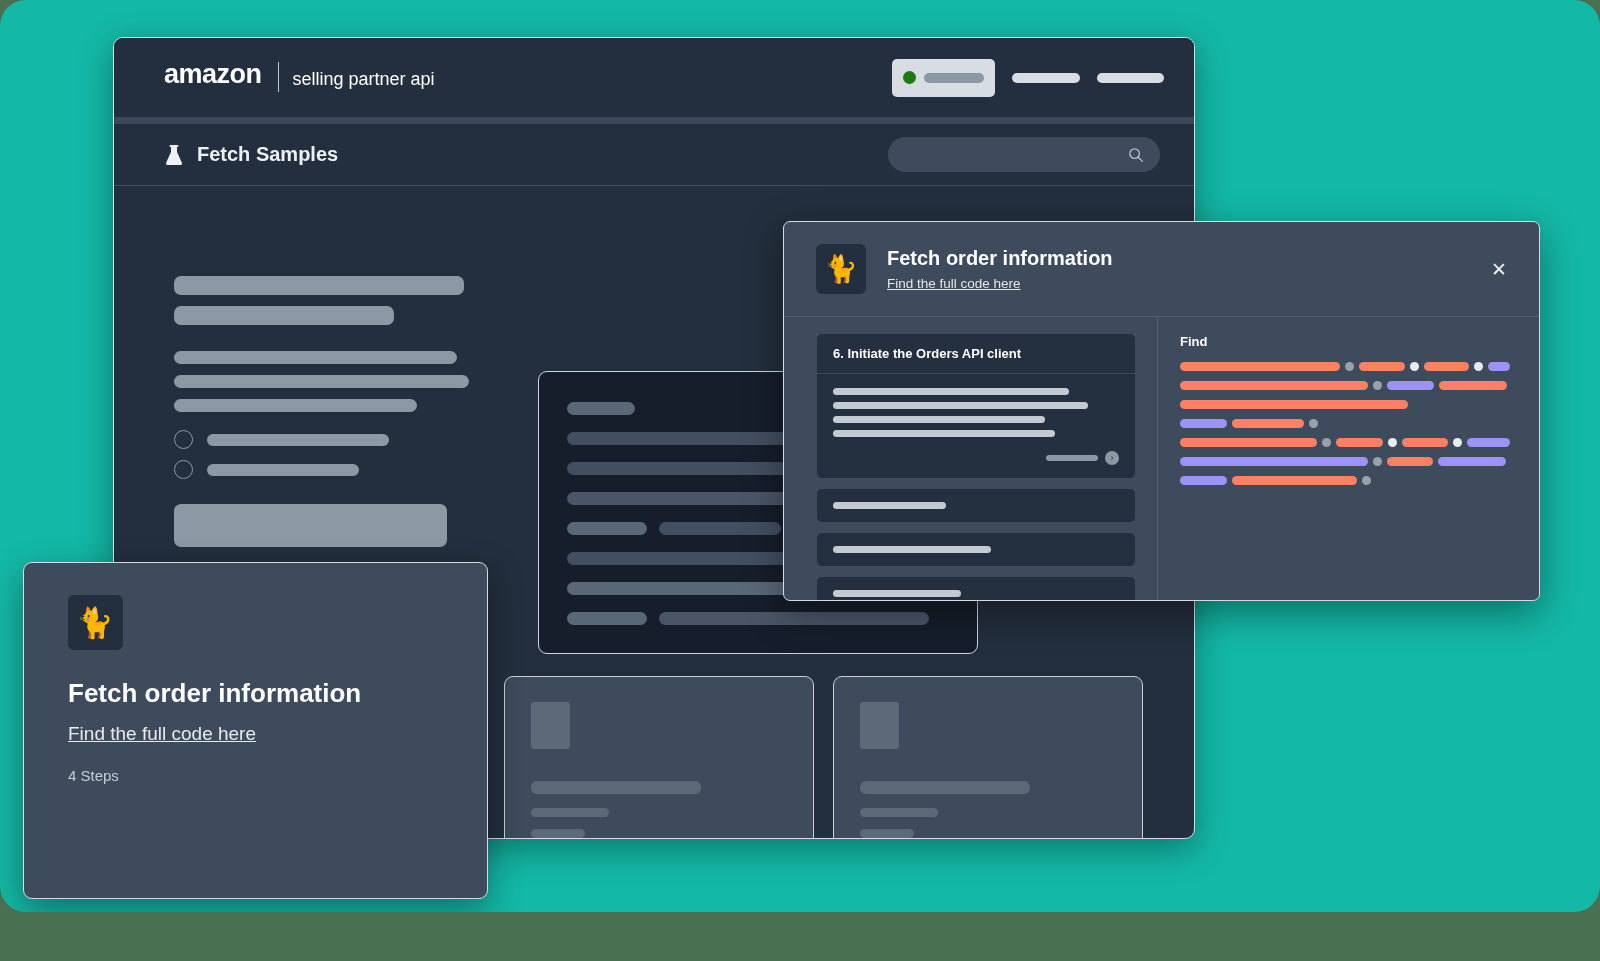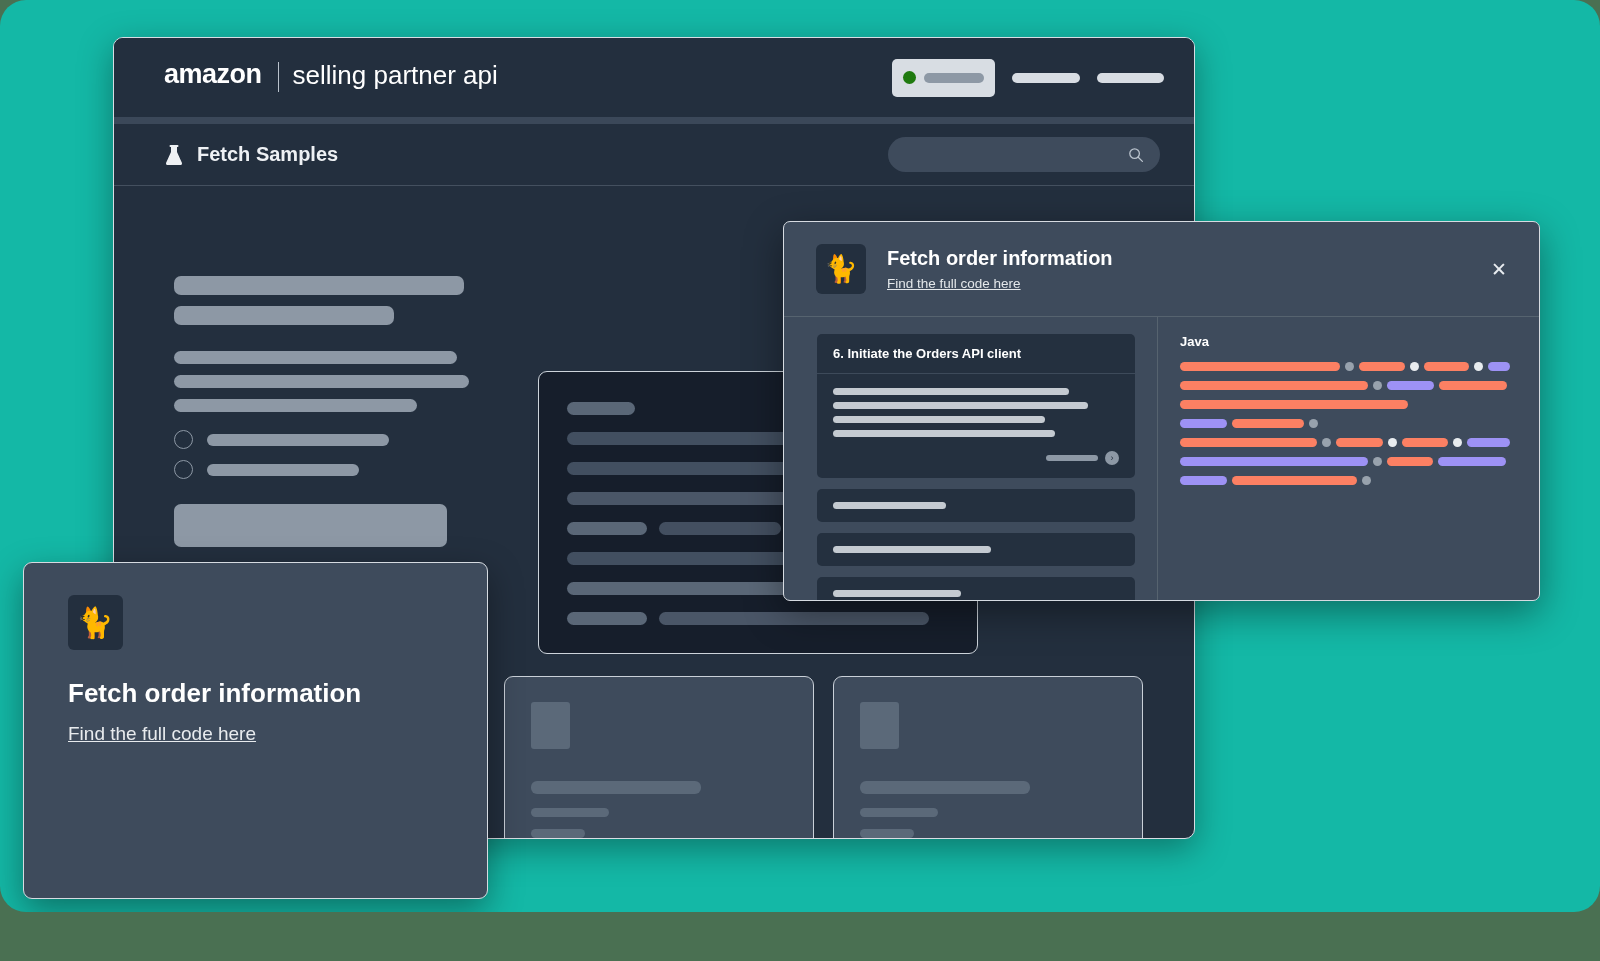--- a/index.html
+++ b/index.html
@@ -67,7 +67,7 @@
   }
   .brand-sub {
     color: #ffffff;
-    font-size: 26px;
+    font-size: 18px;
     font-weight: 300;
     line-height: 1;
     padding-bottom: 6px;

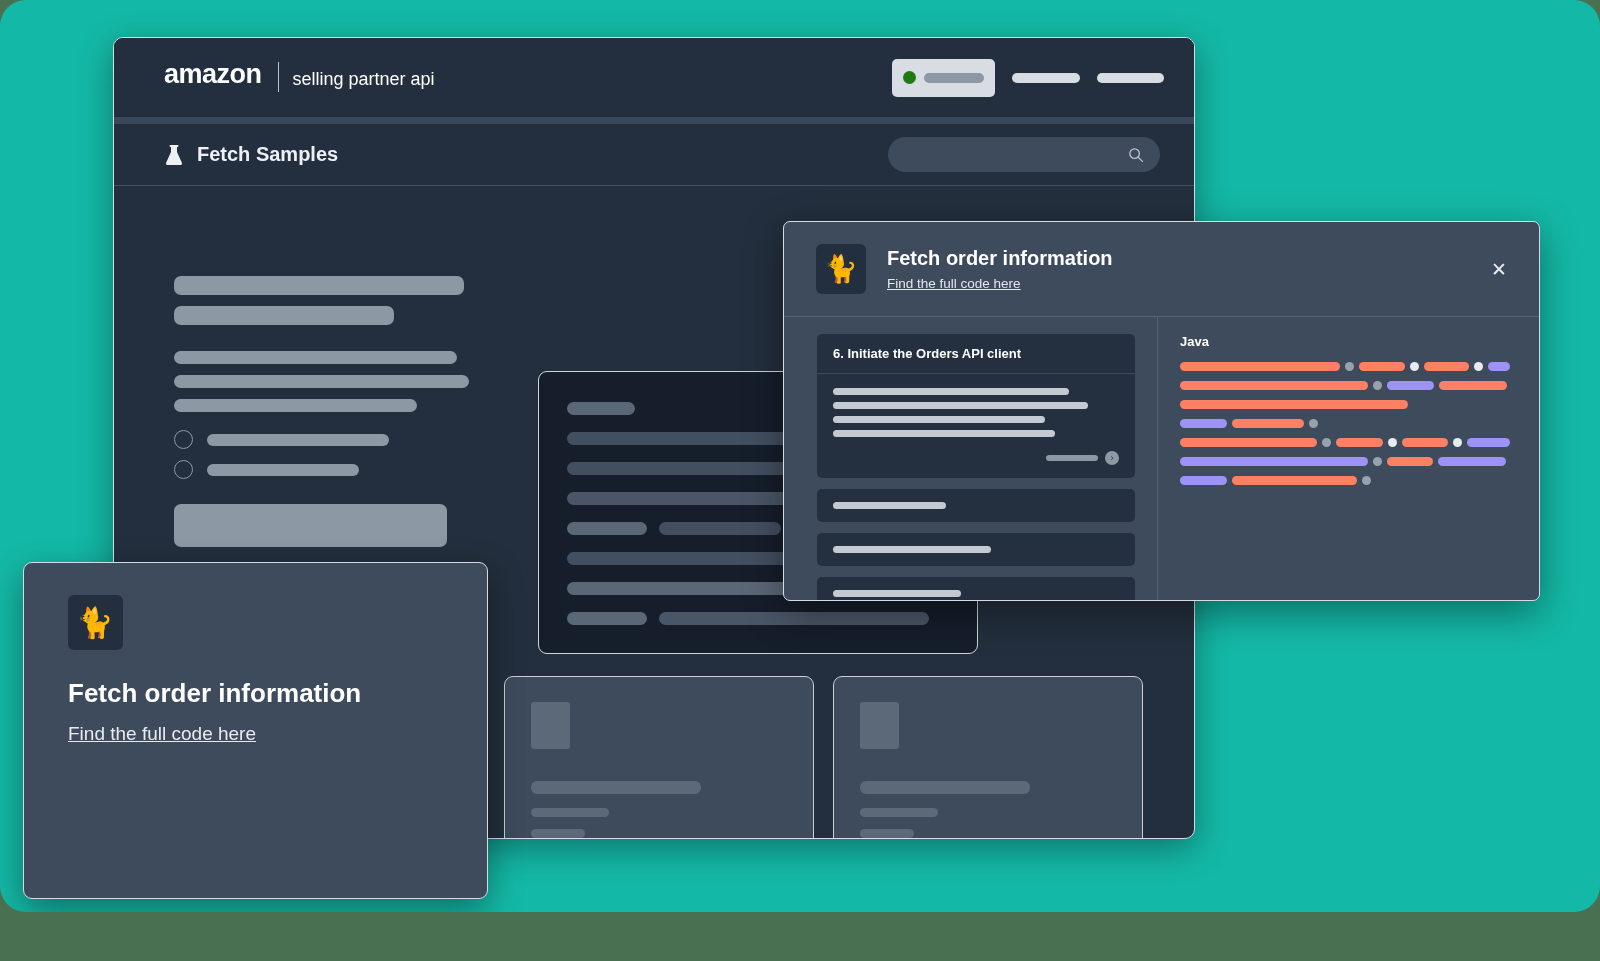--- a/index.html
+++ b/index.html
@@ -480,7 +480,7 @@
       </div>
 
       <div class="code-pane">
-        <div class="lang-label">Java</div>
+        <div class="lang-label">Find</div>
         <div id="code-lines">
             <div class="code-line">
               <span class="tok o" style="width: 160px;"></span>

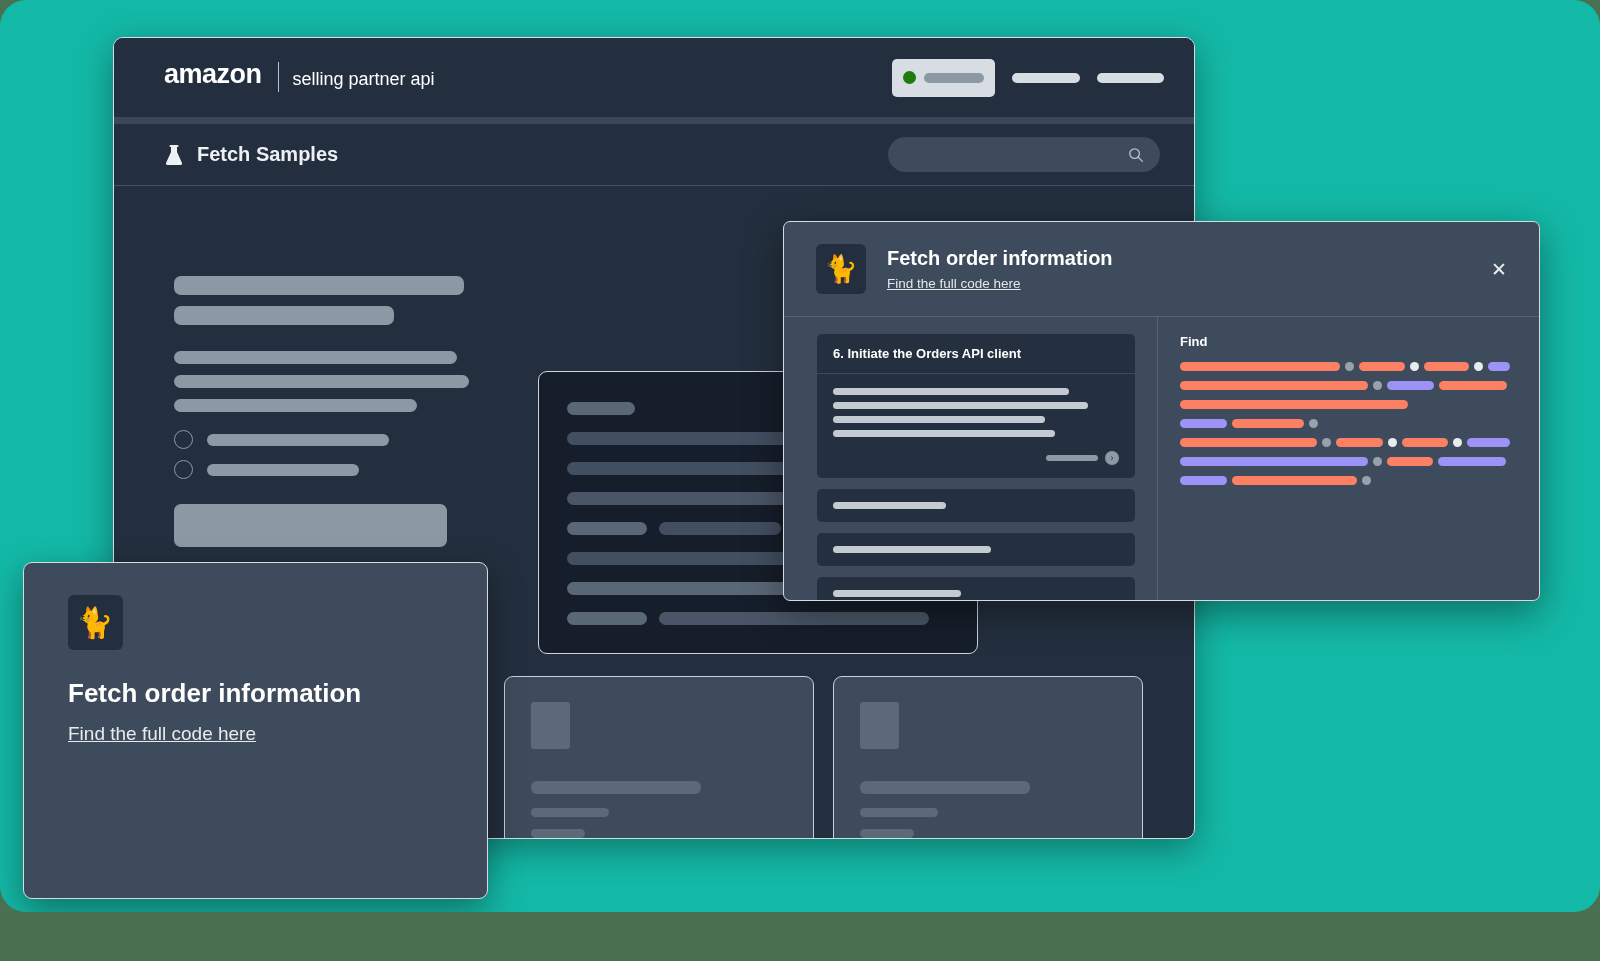--- a/index.html
+++ b/index.html
@@ -535,6 +535,7 @@
     <div class="feature-tile">🐈</div>
     <div class="feature-title">Fetch order information</div>
     <a class="feature-link">Find the full code here</a>
+    <div class="feature-steps">4 Steps</div>
   </div>
 
 </div>

